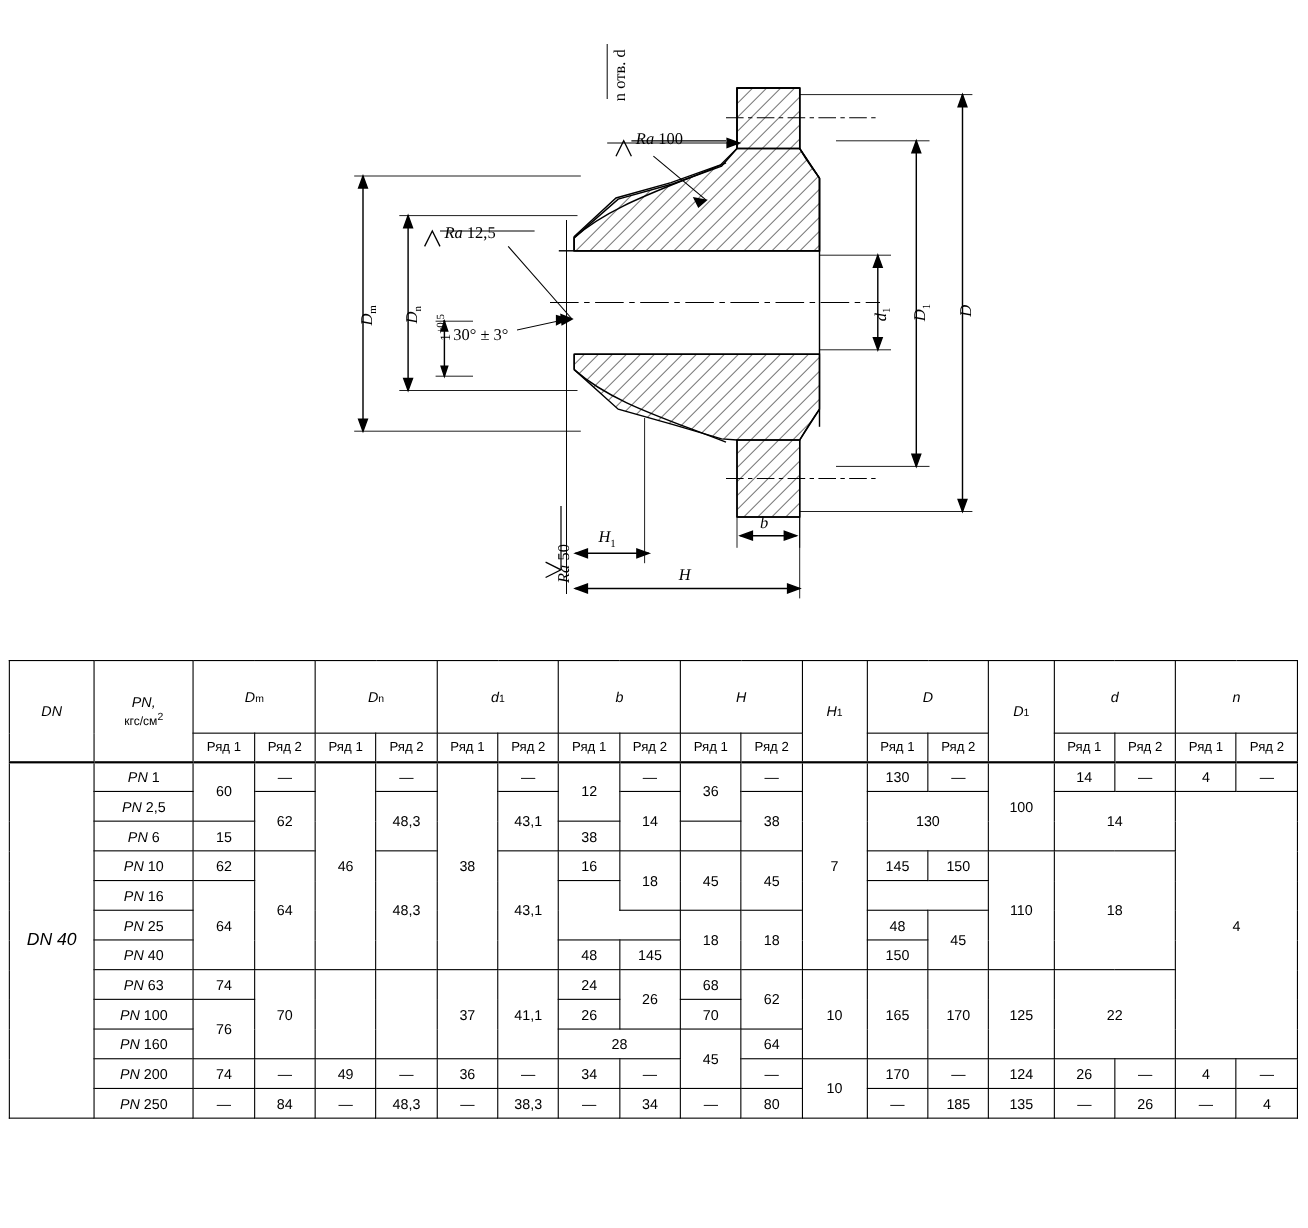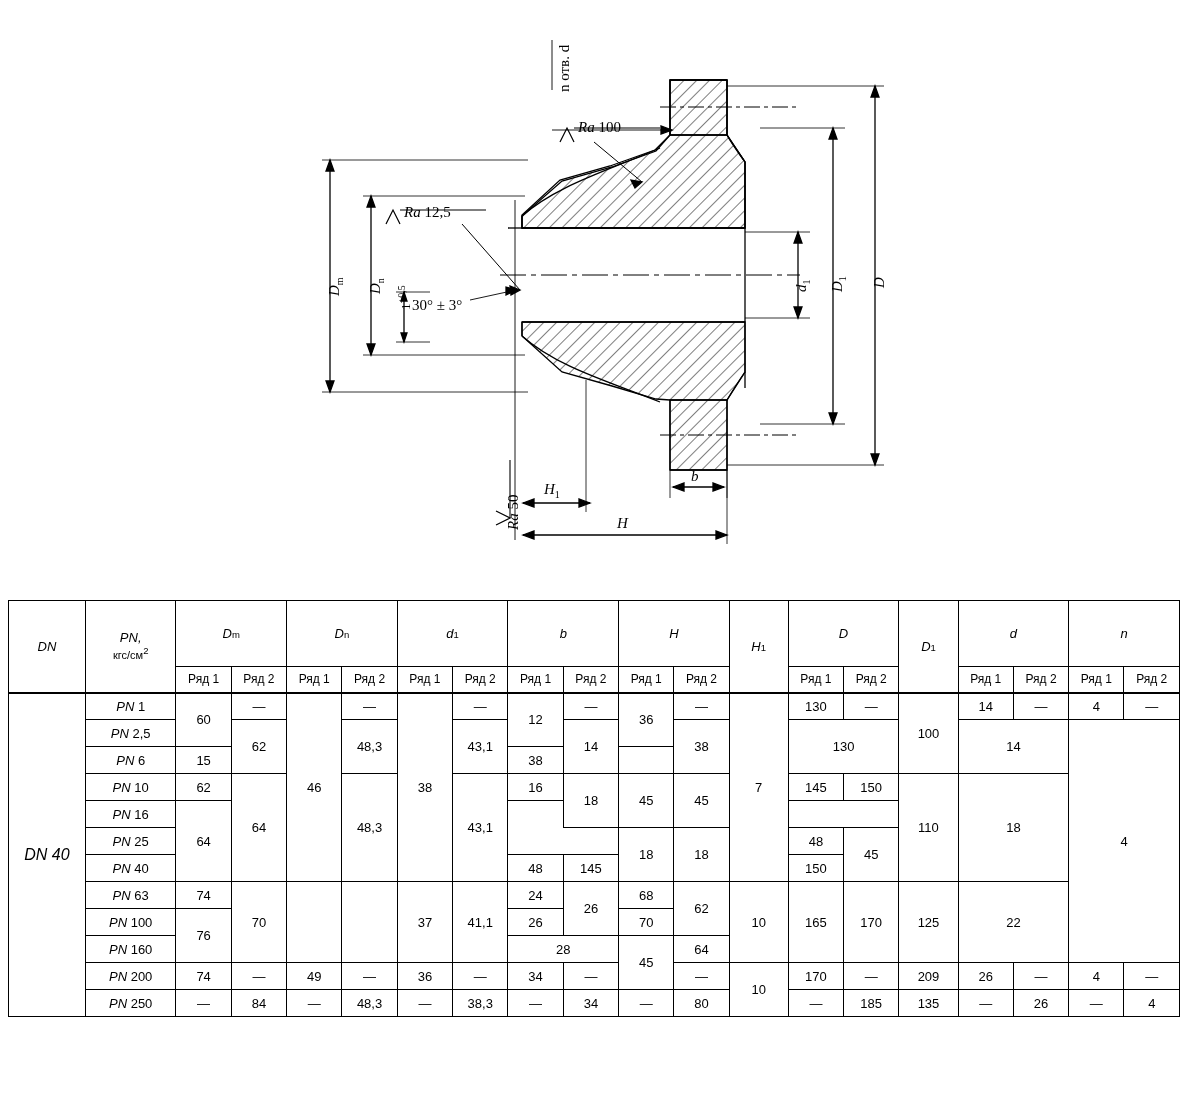--- a/index.html
+++ b/index.html
@@ -373,7 +373,7 @@
           <td rowspan="2">10</td>
           <td>170</td>
           <td>—</td>
-          <td>209</td>
+          <td>124</td>
           <td>26</td>
           <td>—</td>
           <td>4</td>

